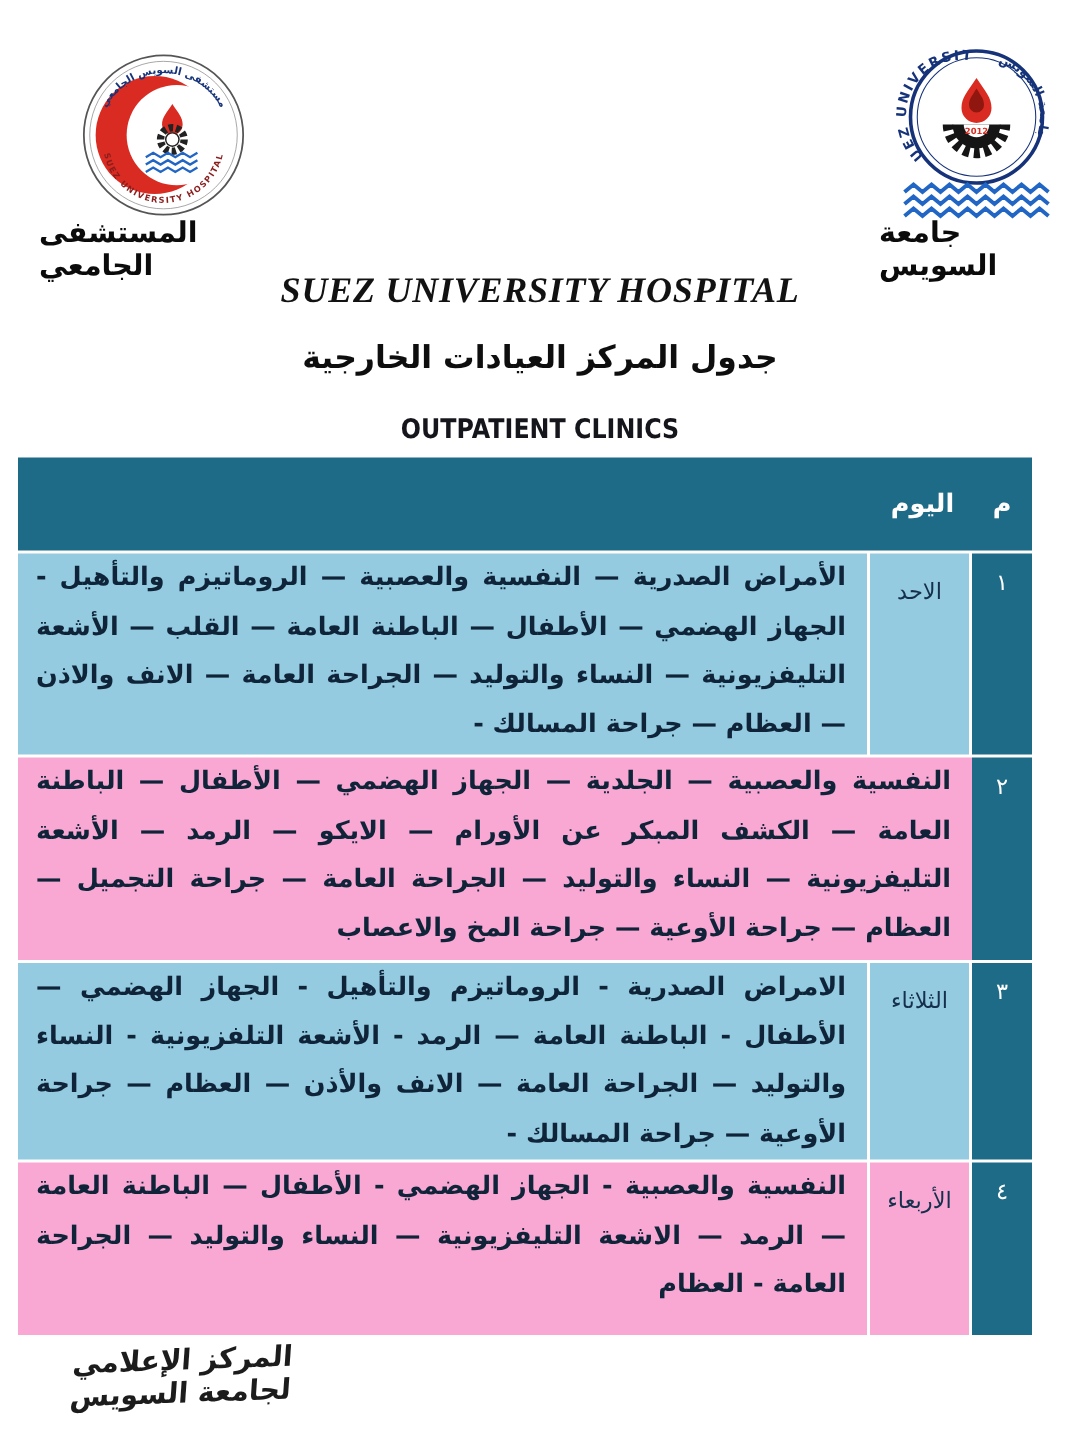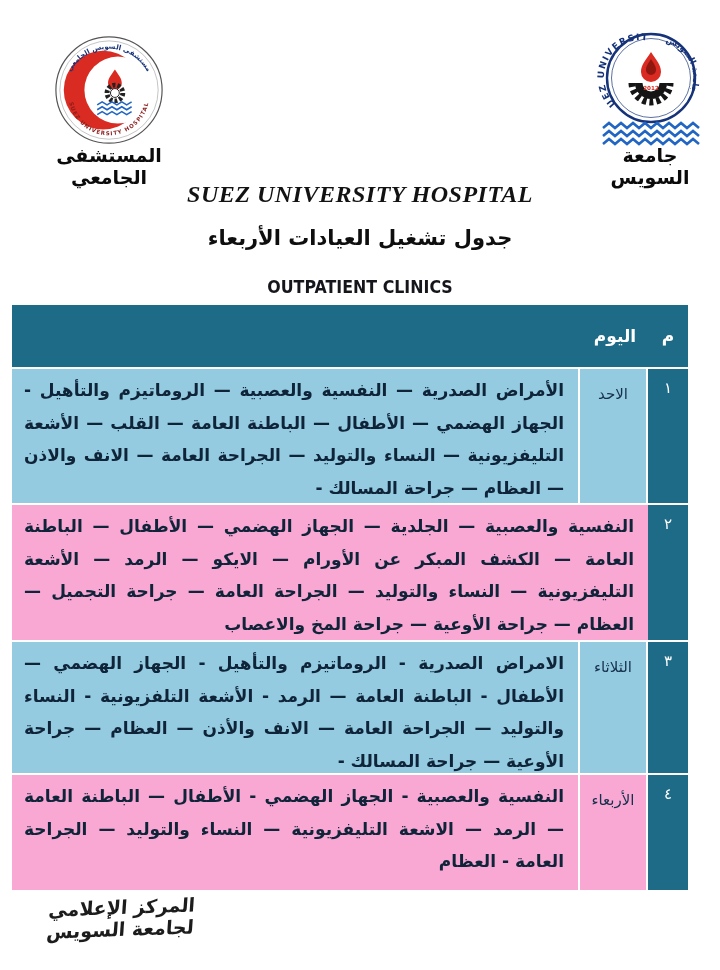--- a/index.html
+++ b/index.html
@@ -9,7 +9,7 @@
   
   .logo-left{position:absolute;left:48px;top:34px;width:122px;height:118px;}
   .logo-right{position:absolute;left:596px;top:28px;width:110px;height:120px;}
-  .seal-label{position:absolute;text-align:center;font-weight:bold;font-size:19px;color:#0b0b0b;}
+  .seal-label{position:absolute;font-weight:bold;font-size:19px;color:#0b0b0b;}
   .seal-label.hospital{left:26px;top:144px;width:166px;}
   .seal-label.university{left:586px;top:144px;width:128px;}
 

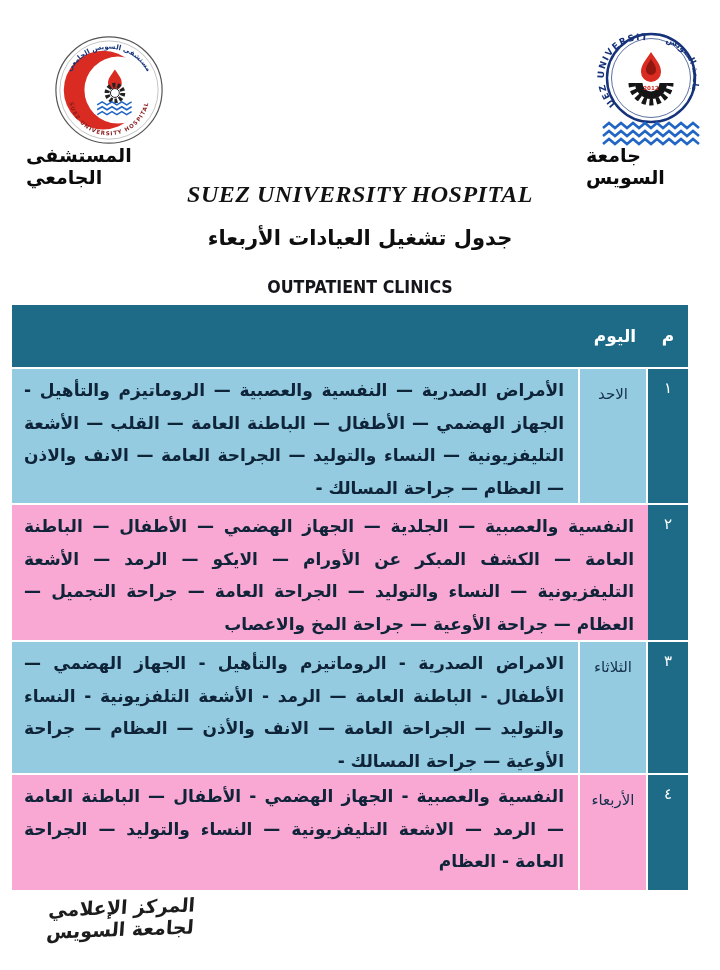--- a/index.html
+++ b/index.html
@@ -117,7 +117,7 @@
   <div class="seal-label university">جامعة السويس</div>
 
   <div class="title-en">SUEZ UNIVERSITY HOSPITAL</div>
-  <div class="title-ar">جدول تشغيل العيادات الأربعاء</div>
+  <div class="title-ar">جدول المركز العيادات الخارجية</div>
   <div class="subtitle-en">OUTPATIENT CLINICS</div>
 
   <div class="clinic-table">

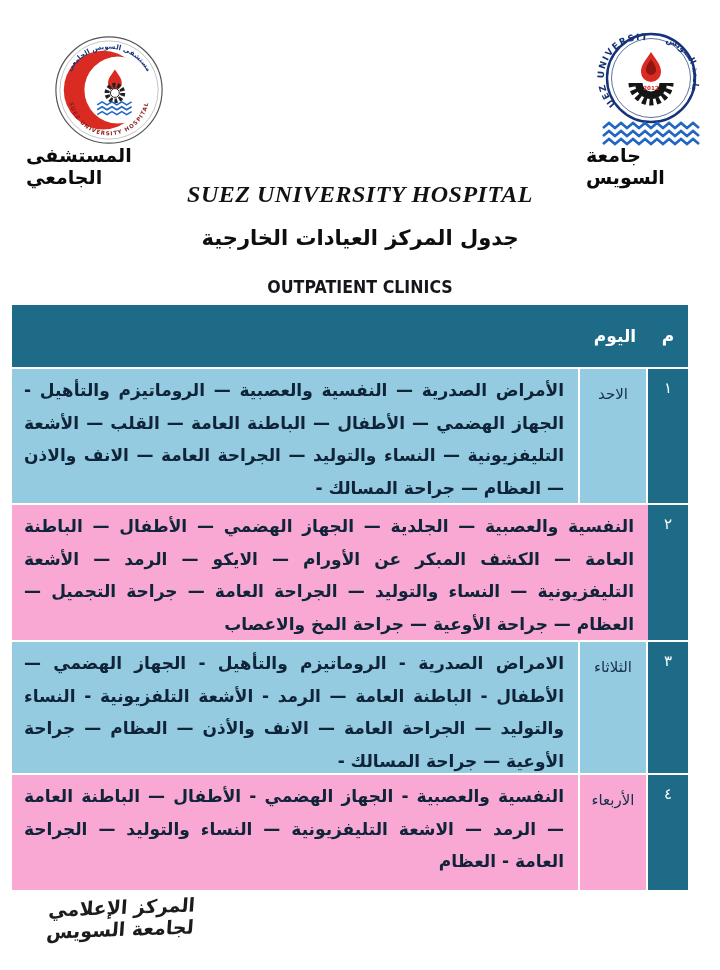--- a/index.html
+++ b/index.html
@@ -34,7 +34,7 @@
             padding-top:10px;font-size:15px;box-sizing:border-box;}
   .cell-day{width:66px;margin:0 2px;text-align:center;padding-top:16px;
             font-size:15px;color:#15304c;box-sizing:border-box;}
-  .cell-clinic{flex:1;padding:5px 14px 5px 12px;font-size:17px;font-weight:bold;
+  .cell-clinic{flex:1;padding:0 14px 5px 12px;font-size:17px;font-weight:bold;
             color:#0f2439;text-align:justify;line-height:1.92;box-sizing:border-box;}
   .row-odd  .cell-day,.row-odd  .cell-clinic{background:#94cbe0;}
   .row-even .cell-day,.row-even .cell-clinic{background:#f9a8d4;}

